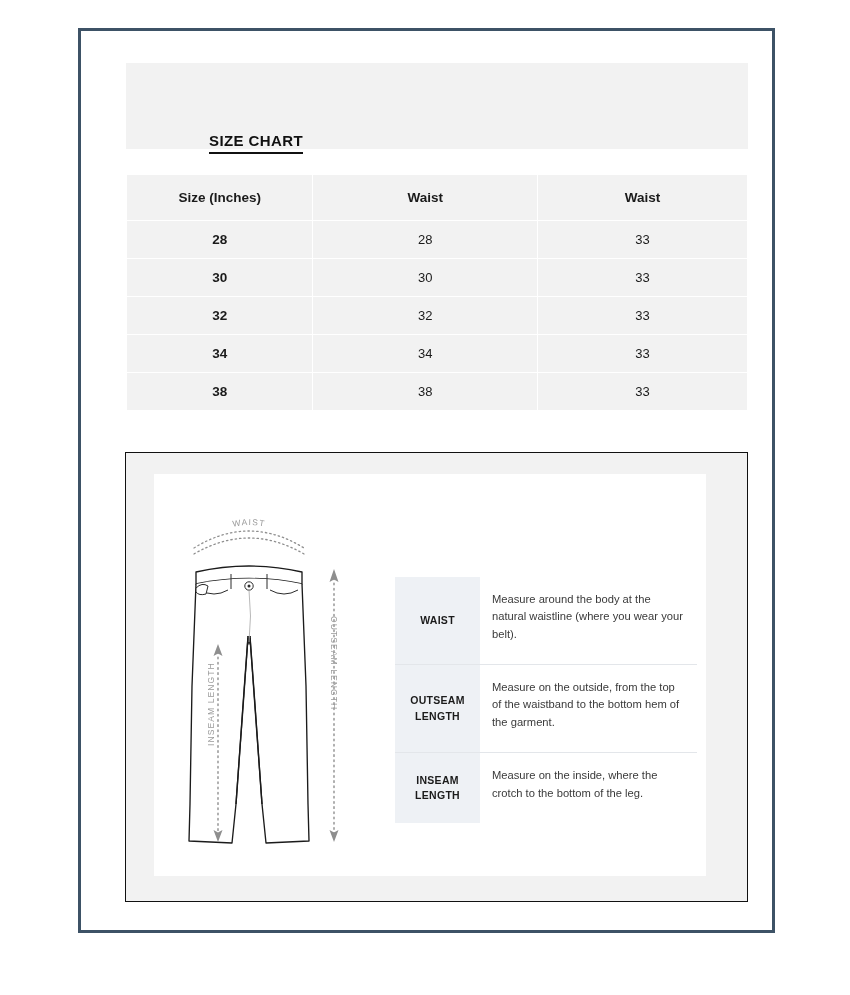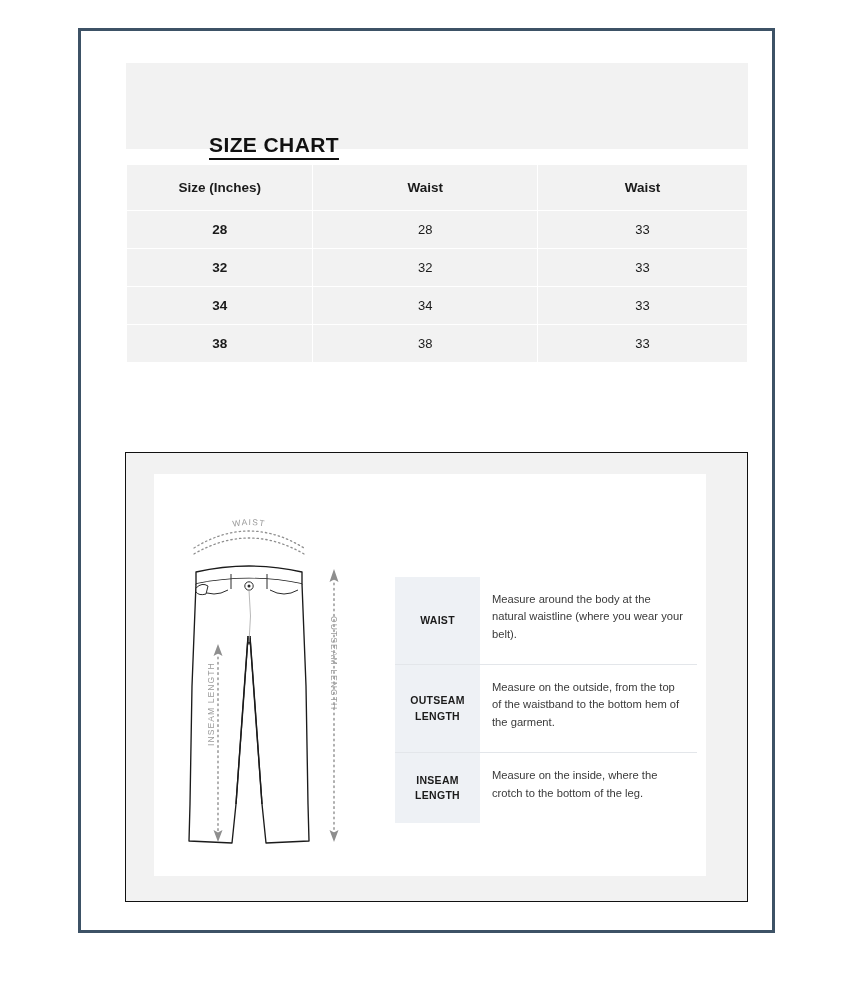--- a/index.html
+++ b/index.html
@@ -45,7 +45,7 @@
     position: absolute;
     left: 83px;
     top: 70px;
-    font-size: 21px;
+    font-size: 15px;
     font-weight: bold;
     letter-spacing: 0.4px;
     color: #111111;

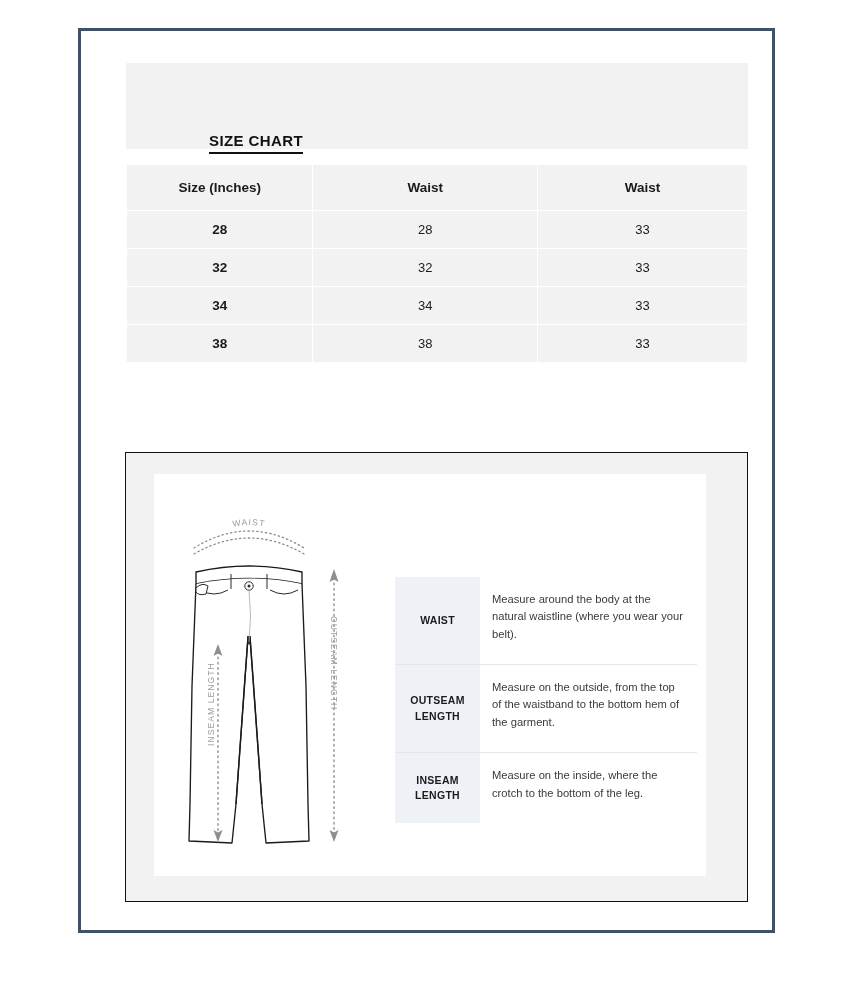--- a/index.html
+++ b/index.html
@@ -58,7 +58,7 @@
   #size-table {
     position: absolute;
     left: 45px;
-    top: 133px;
+    top: 143px;
     width: 622px;
     border-collapse: collapse;
     table-layout: fixed;

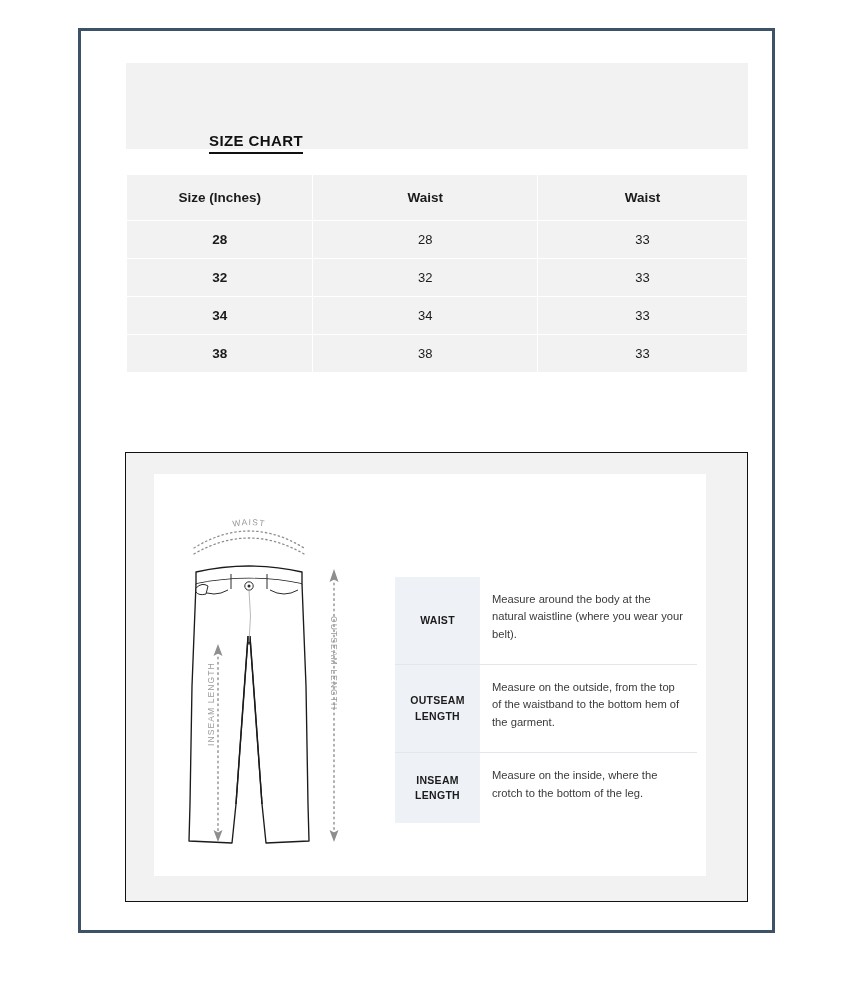--- a/index.html
+++ b/index.html
@@ -179,6 +179,11 @@
         <tr>
           <td class="sizecol">28</td>
           <td>28</td>
+          <td>33</td>
+        </tr>
+        <tr>
+          <td class="sizecol">30</td>
+          <td>30</td>
           <td>33</td>
         </tr>
         <tr>

